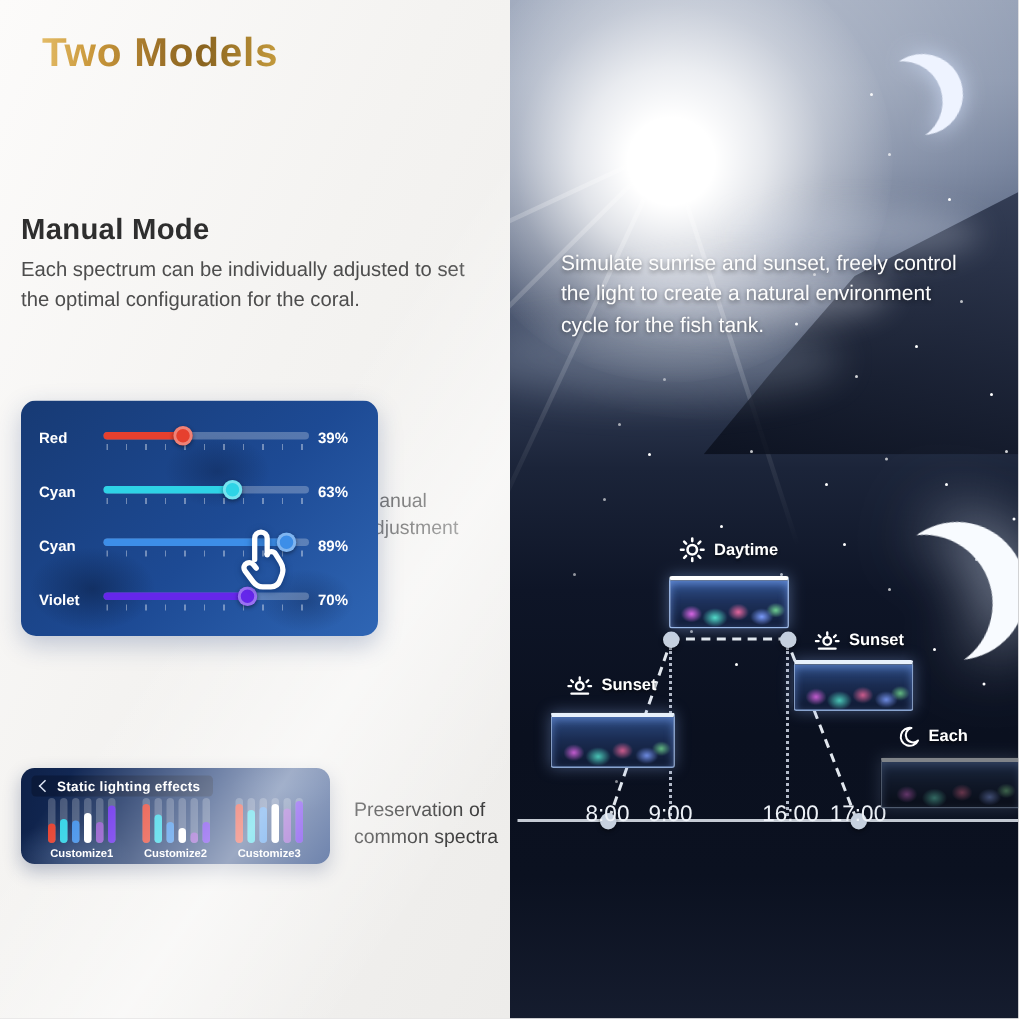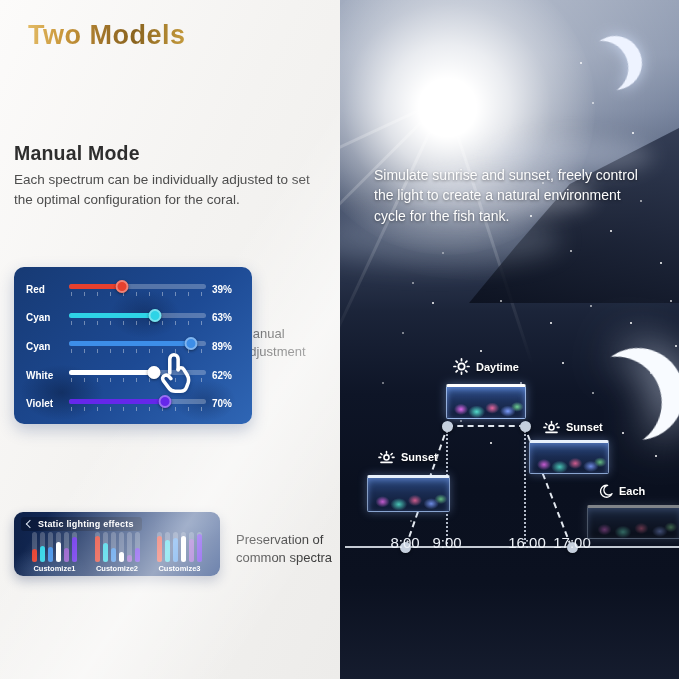--- a/index.html
+++ b/index.html
@@ -178,16 +178,6 @@
           <span class="s-value">89%</span>
         </div>
         <div class="s-row">
-          <span class="s-label">White</span>
-          <div class="s-track">
-            <div class="s-line"></div>
-            <div class="s-fill" style="width: 62%; background: rgb(255, 255, 255);"></div>
-            <div class="s-ticks"></div>
-            <div class="s-handle" style="left: 62%; background: rgb(255, 255, 255);"></div>
-          </div>
-          <span class="s-value">62%</span>
-        </div>
-        <div class="s-row">
           <span class="s-label">Violet</span>
           <div class="s-track">
             <div class="s-line"></div>

